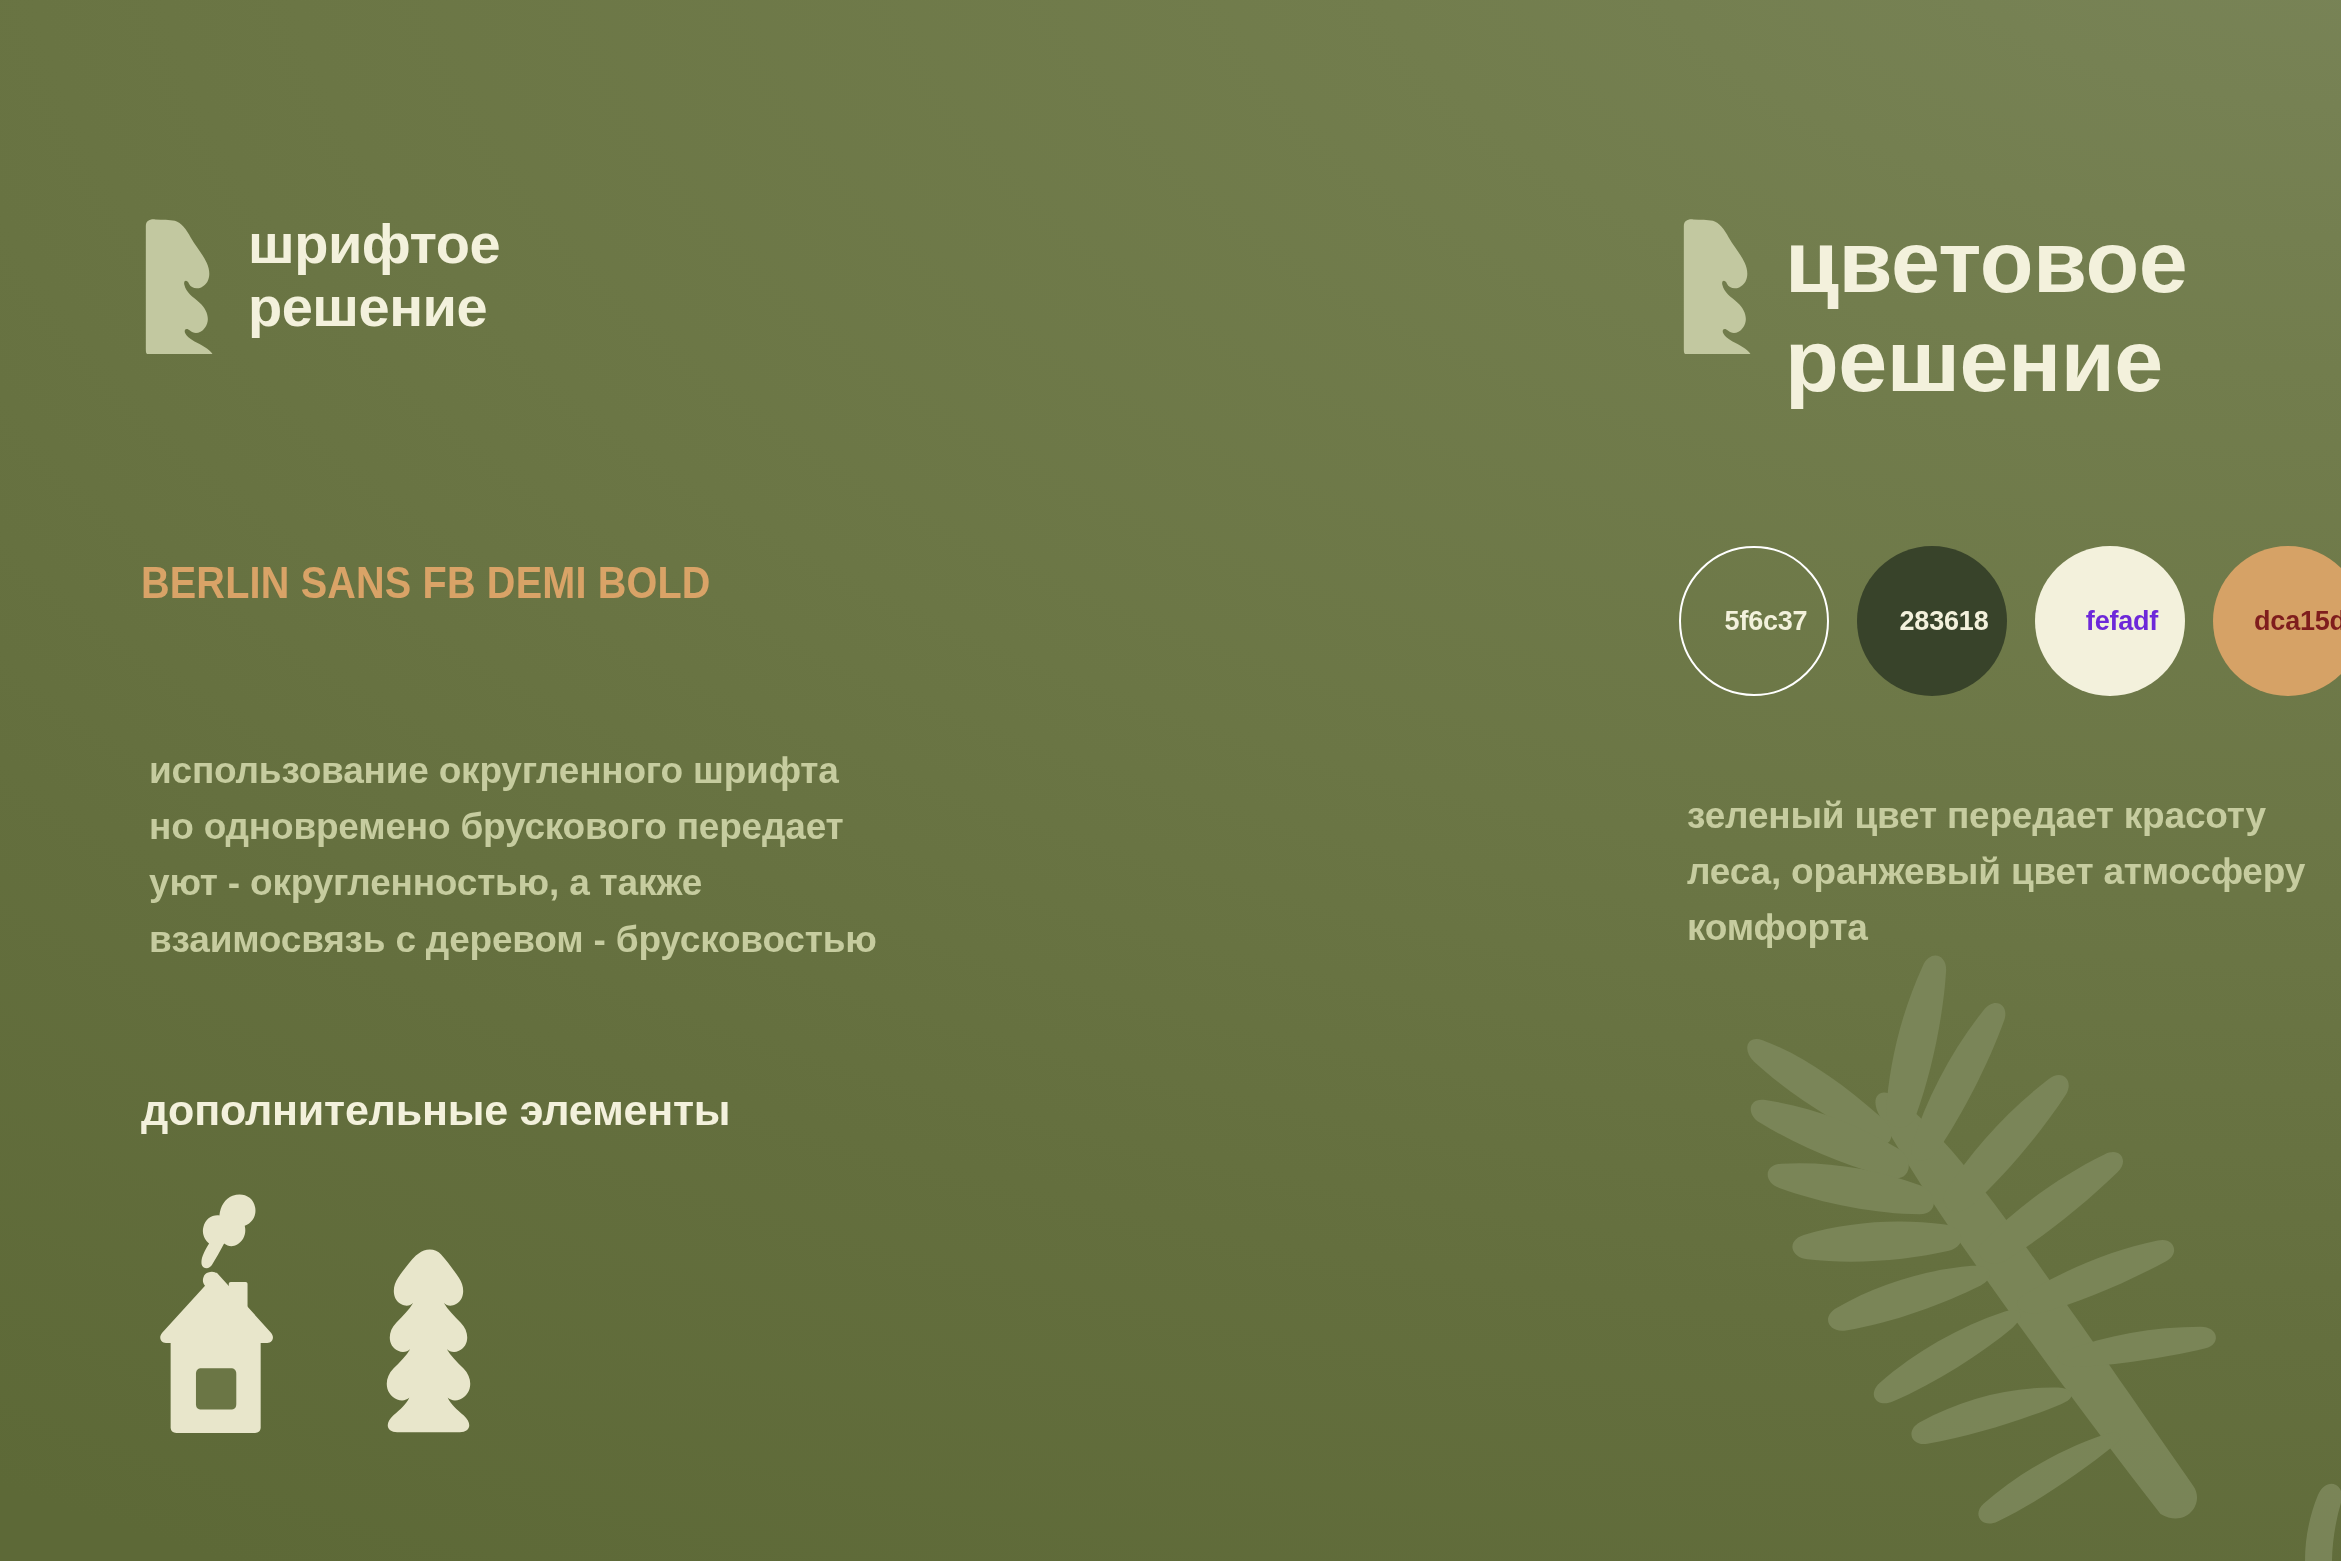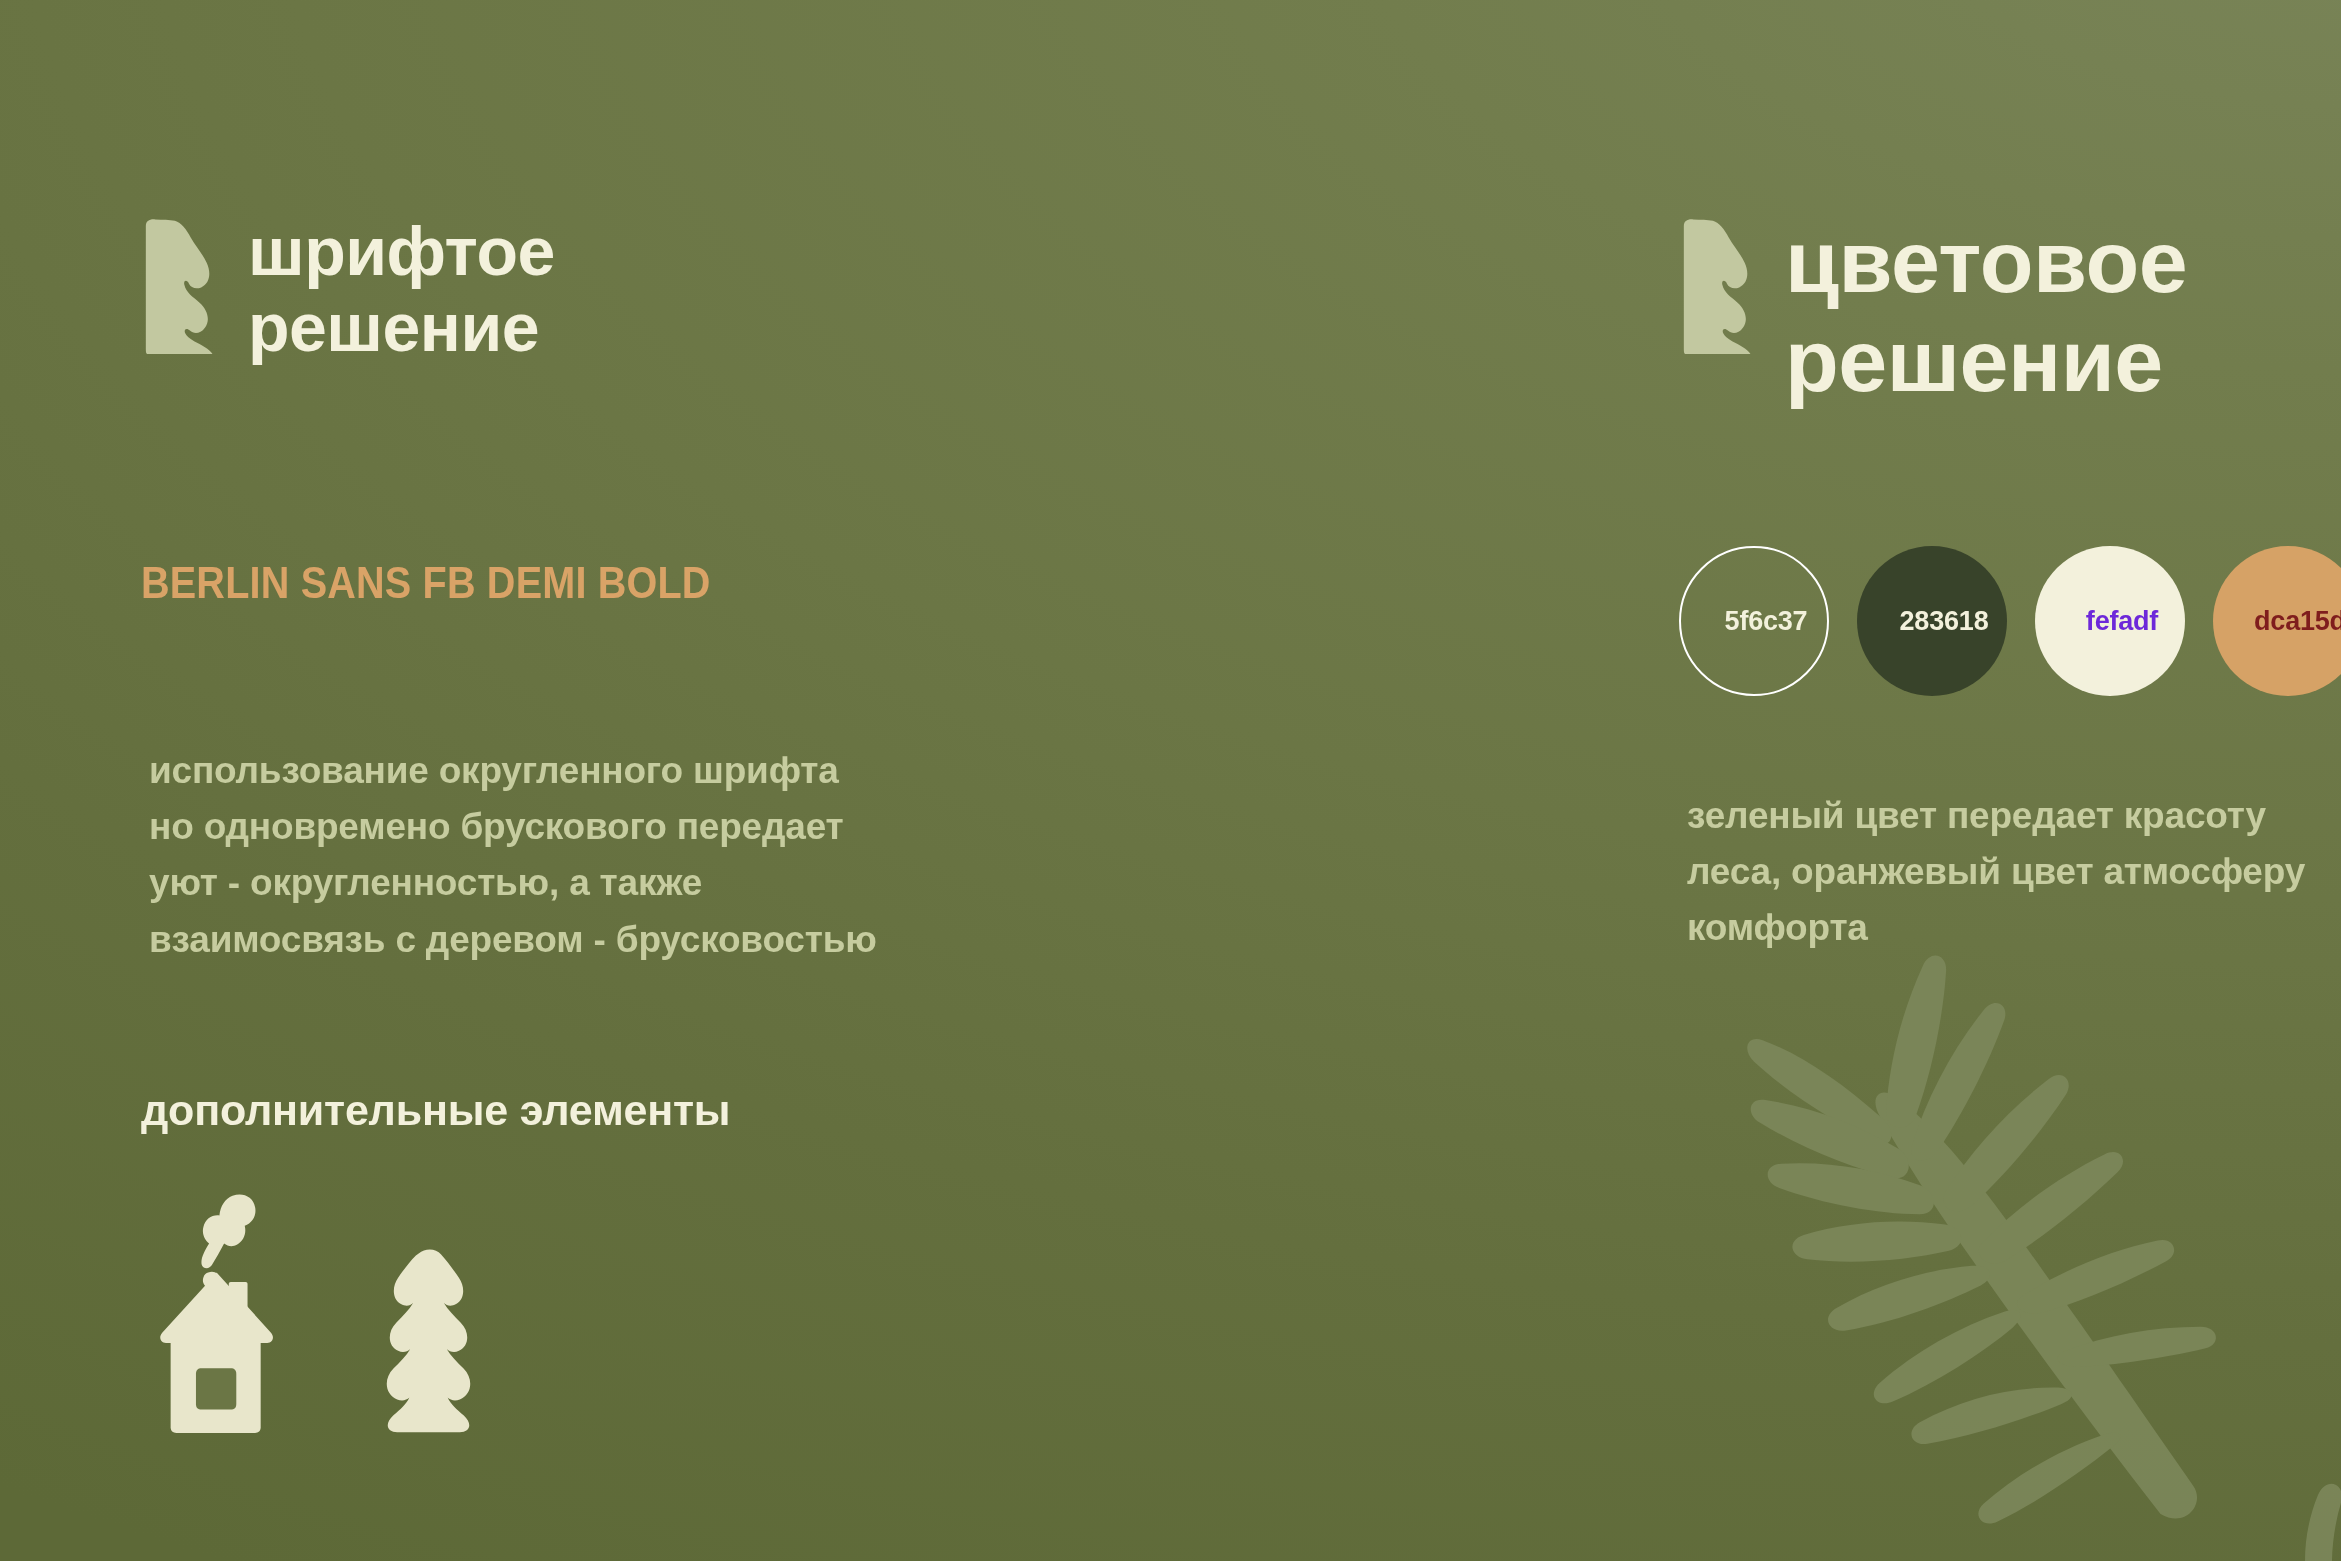--- a/index.html
+++ b/index.html
@@ -64,7 +64,7 @@
   
   #left-heading-row { left: 141px; top: 213px; }
   #left-heading-row .bear-mark { margin-right: 27px; margin-top: 4.7px; }
-  #left-heading-row .heading-text { font-size: 68px; }
+  #left-heading-row .heading-text { font-size: 56px; }
 
   .font-name {
     position: absolute;

